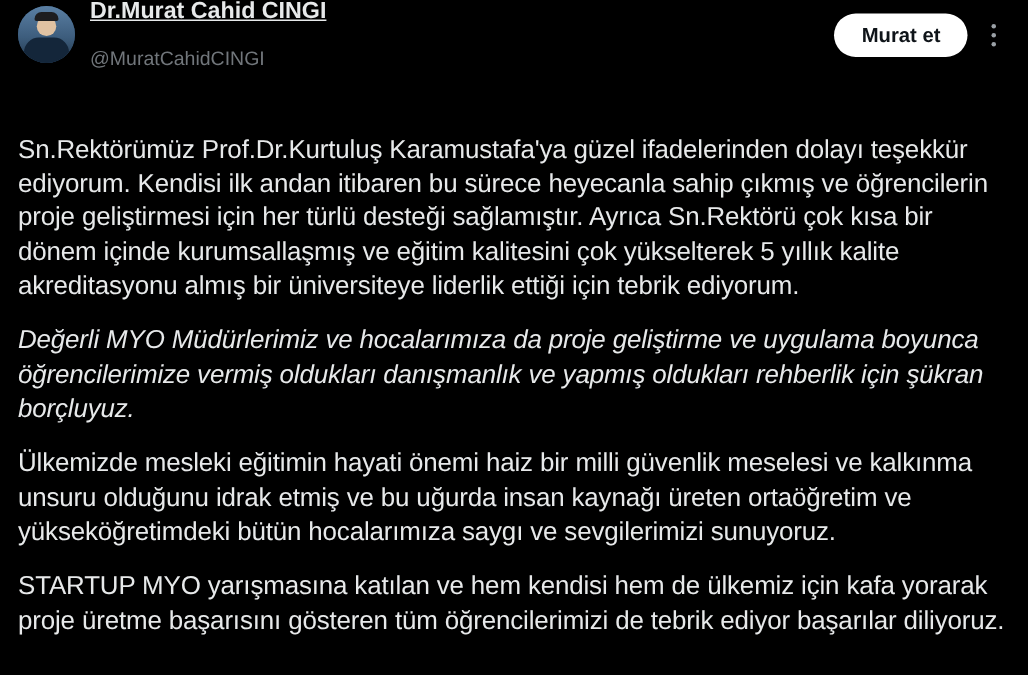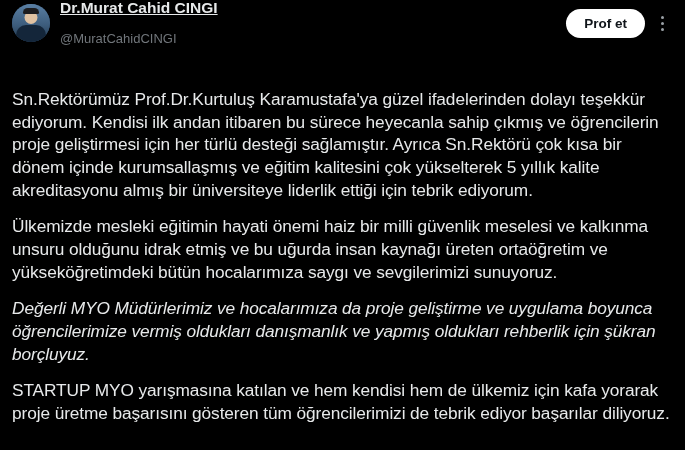--- a/index.html
+++ b/index.html
@@ -166,7 +166,7 @@
       <div class="handle">@MuratCahidCINGI</div>
     </div>
 
-    <button class="follow-btn">Prof et</button>
+    <button class="follow-btn">Murat et</button>
 
     <div class="more-btn">
       <i></i>

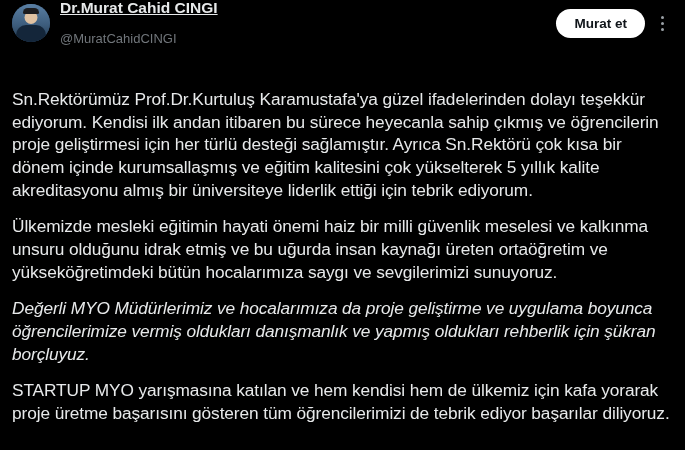--- a/index.html
+++ b/index.html
@@ -177,8 +177,8 @@
 
   <div class="post-body">
     <p class="para">Sn.Rektörümüz Prof.Dr.Kurtuluş Karamustafa'ya güzel ifadelerinden dolayı teşekkür ediyorum. Kendisi ilk andan itibaren bu sürece heyecanla sahip çıkmış ve öğrencilerin proje geliştirmesi için her türlü desteği sağlamıştır. Ayrıca Sn.Rektörü çok kısa bir dönem içinde kurumsallaşmış ve eğitim kalitesini çok yükselterek 5 yıllık kalite akreditasyonu almış bir üniversiteye liderlik ettiği için tebrik ediyorum.</p>
+    <p class="para italic">Değerli MYO Müdürlerimiz ve hocalarımıza da proje geliştirme ve uygulama boyunca  öğrencilerimize vermiş oldukları danışmanlık ve yapmış oldukları rehberlik için şükran borçluyuz.</p>
     <p class="para">Ülkemizde mesleki eğitimin hayati önemi haiz bir milli güvenlik meselesi ve kalkınma unsuru olduğunu idrak etmiş ve bu uğurda insan kaynağı üreten ortaöğretim ve yükseköğretimdeki bütün hocalarımıza saygı ve sevgilerimizi sunuyoruz.</p>
-    <p class="para italic">Değerli MYO Müdürlerimiz ve hocalarımıza da proje geliştirme ve uygulama boyunca  öğrencilerimize vermiş oldukları danışmanlık ve yapmış oldukları rehberlik için şükran borçluyuz.</p>
     <p class="para last">STARTUP MYO yarışmasına katılan ve hem kendisi hem de ülkemiz için kafa yorarak proje üretme başarısını gösteren tüm öğrencilerimizi de tebrik ediyor başarılar diliyoruz.</p>
   </div>
 

